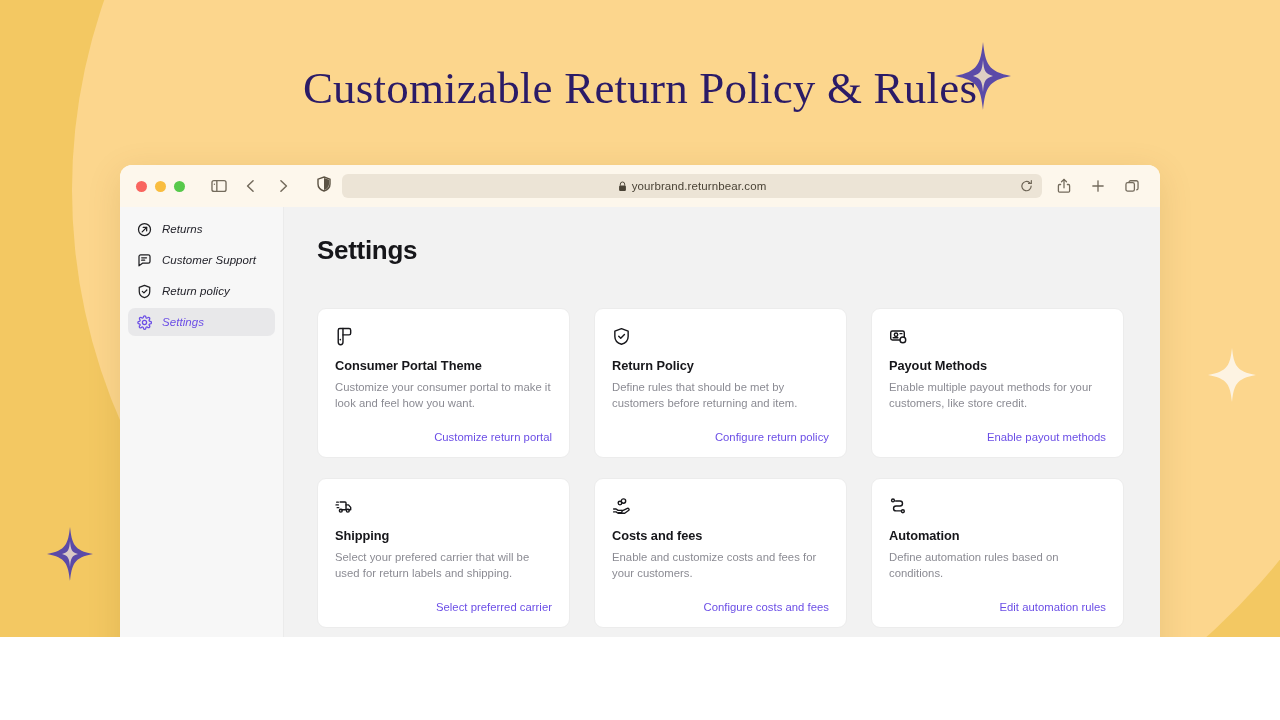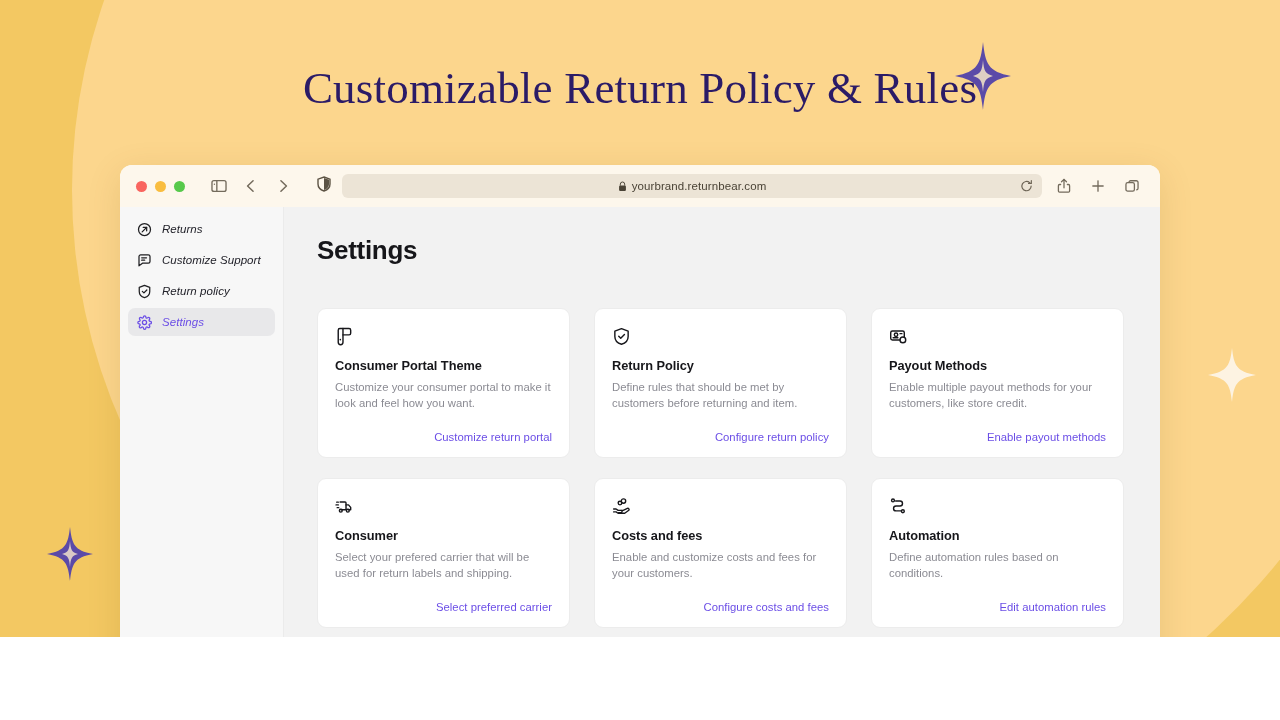--- a/index.html
+++ b/index.html
@@ -317,7 +317,7 @@
               <line x1="5.6" y1="8.6" x2="9.2" y2="8.6"></line>
             </svg>
           </span>
-          <span class="side-label">Customize Support</span>
+          <span class="side-label">Customer Support</span>
         </div>
 
         <div class="side-item">

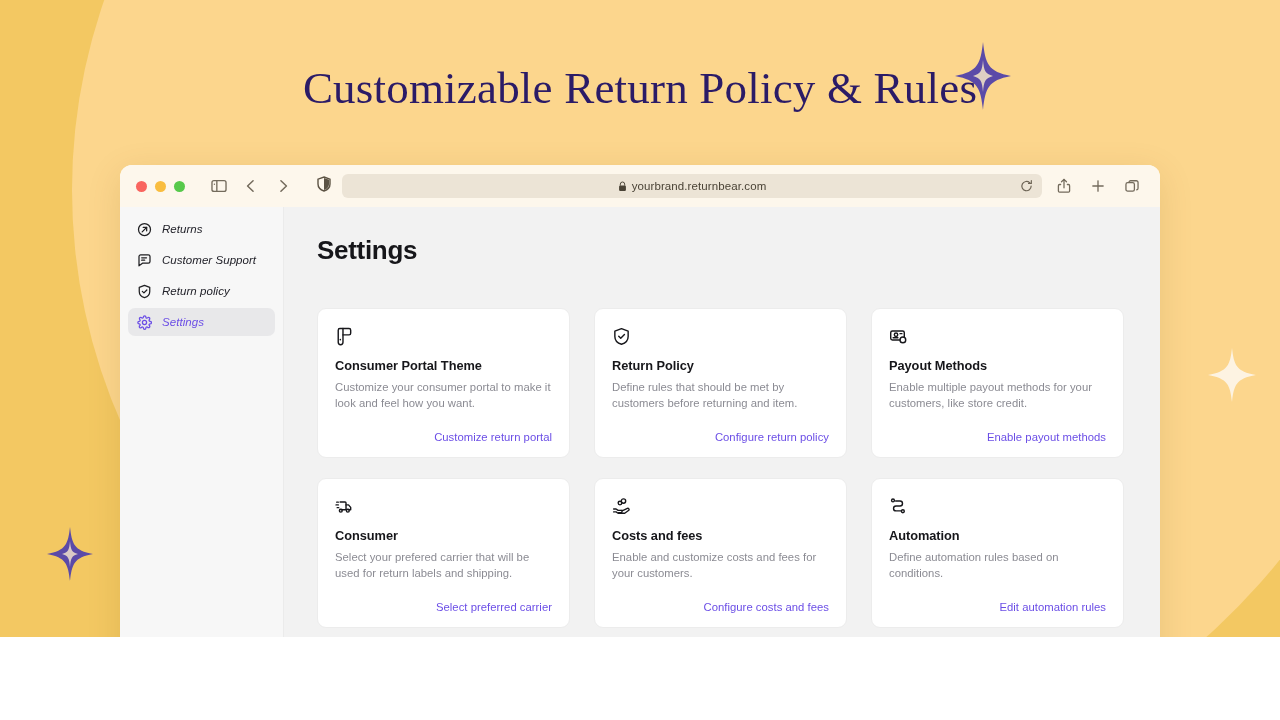--- a/index.html
+++ b/index.html
@@ -398,7 +398,7 @@
                 <line x1="2.3" y1="11.2" x2="3.9" y2="11.2"></line>
               </svg>
             </span>
-            <div class="card-title">Consumer</div>
+            <div class="card-title">Shipping</div>
             <div class="card-desc">Select your prefered carrier that will be used for return labels and shipping.</div>
             <div class="card-link">Select preferred carrier</div>
           </div>

